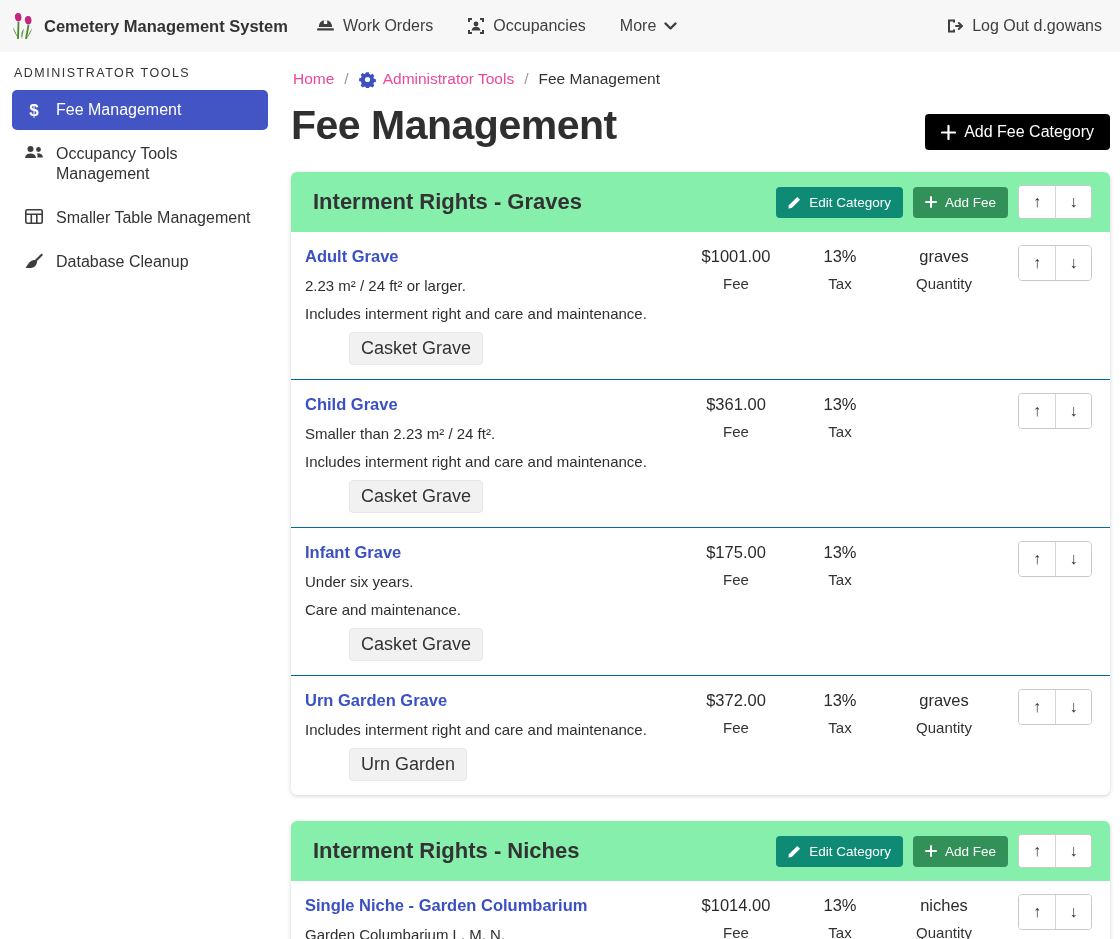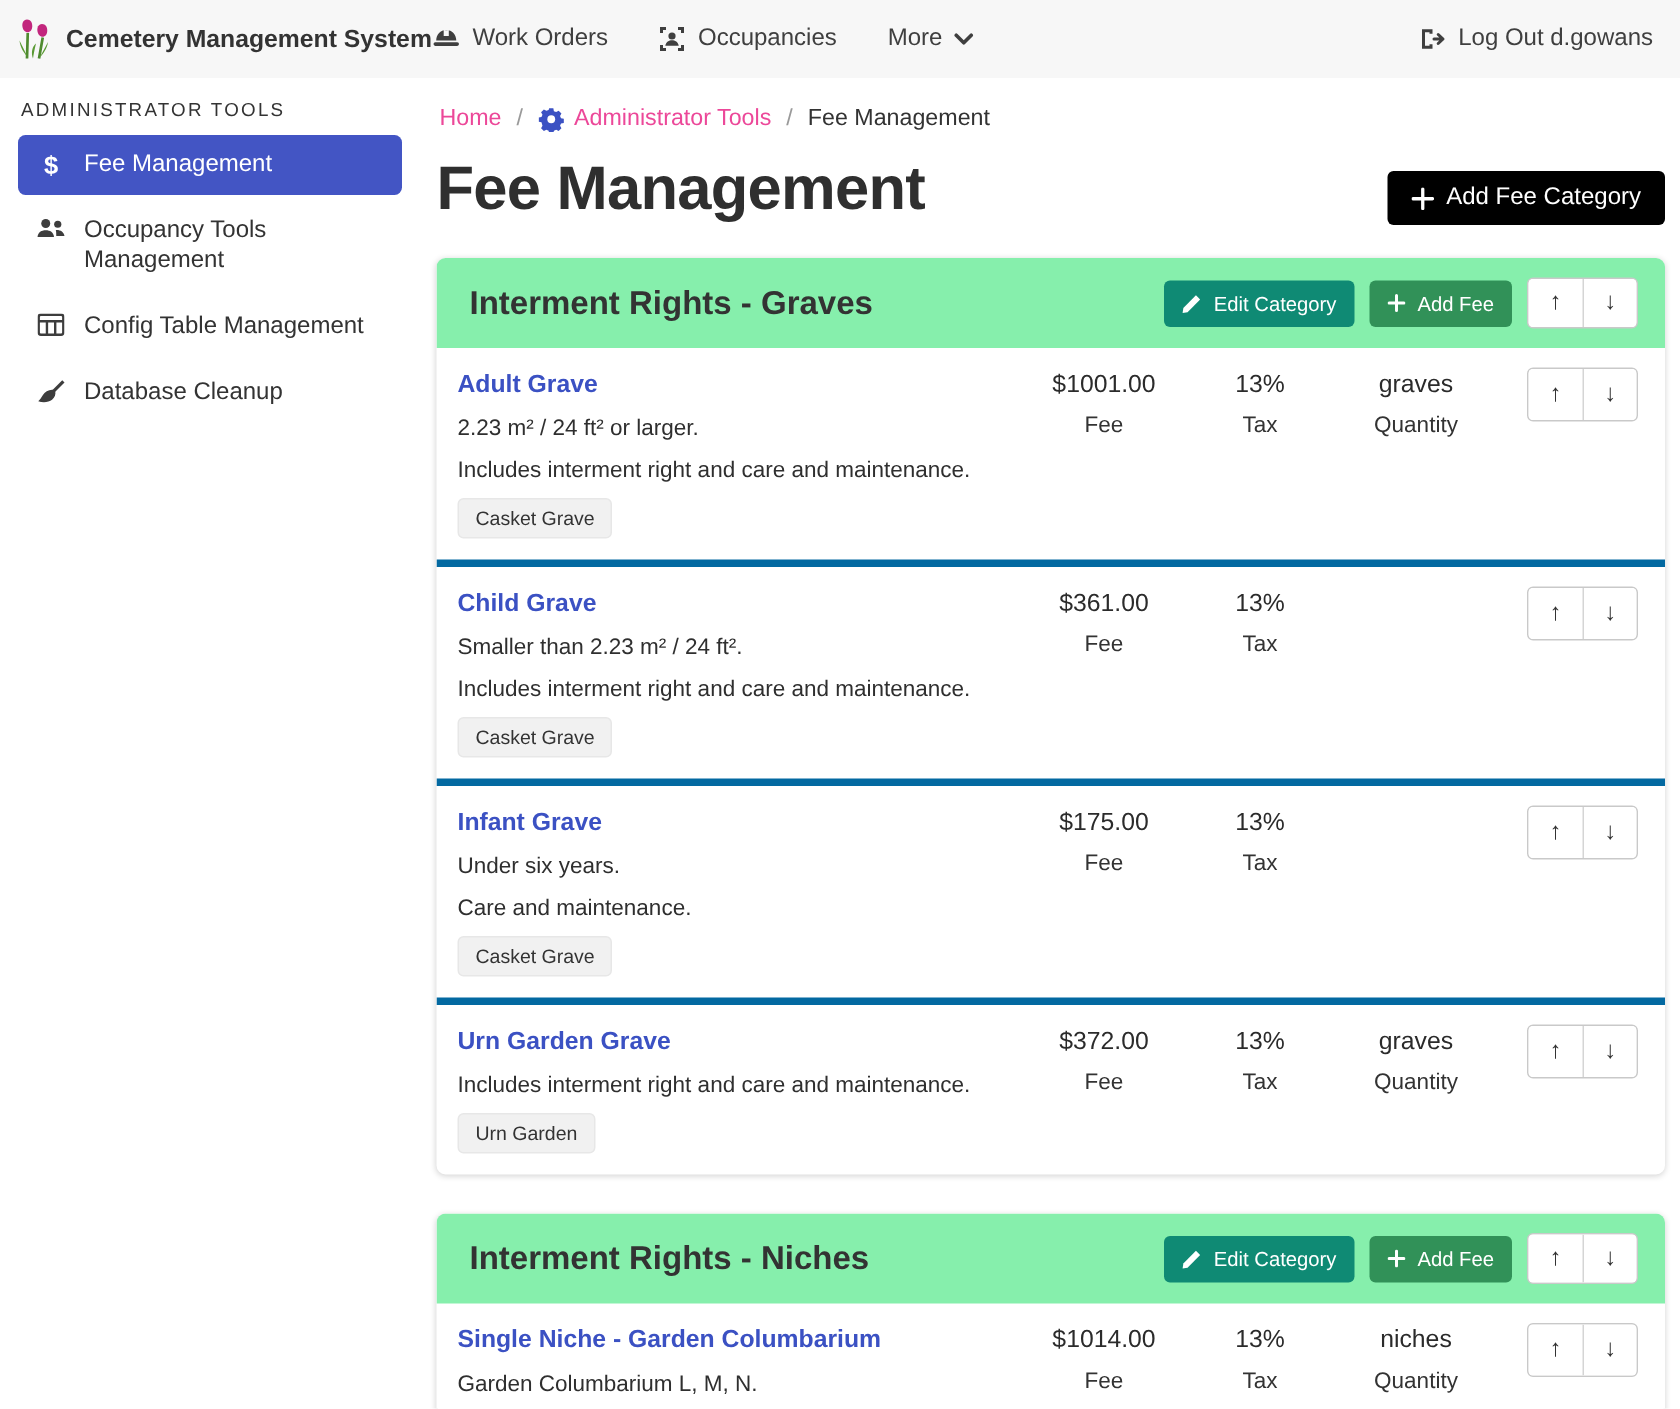--- a/index.html
+++ b/index.html
@@ -9,7 +9,7 @@
   
   .navbar { height:52px; background:#f7f7f7; display:flex; align-items:center;
     padding:0 18px 0 10px; }
-  .brand { display:flex; align-items:center; gap:8px; cursor:pointer; }
+  .brand { display:flex; align-items:center; gap:8px; margin-right:28px; cursor:pointer; }
   .brand-title { font-size:16.5px; font-weight:bold; color:#333; }
   .nav-links { display:flex; align-items:center; gap:34px; }
   .nav-item { display:flex; align-items:center; gap:8px; font-size:16px; color:#3f3f3f; cursor:pointer; }

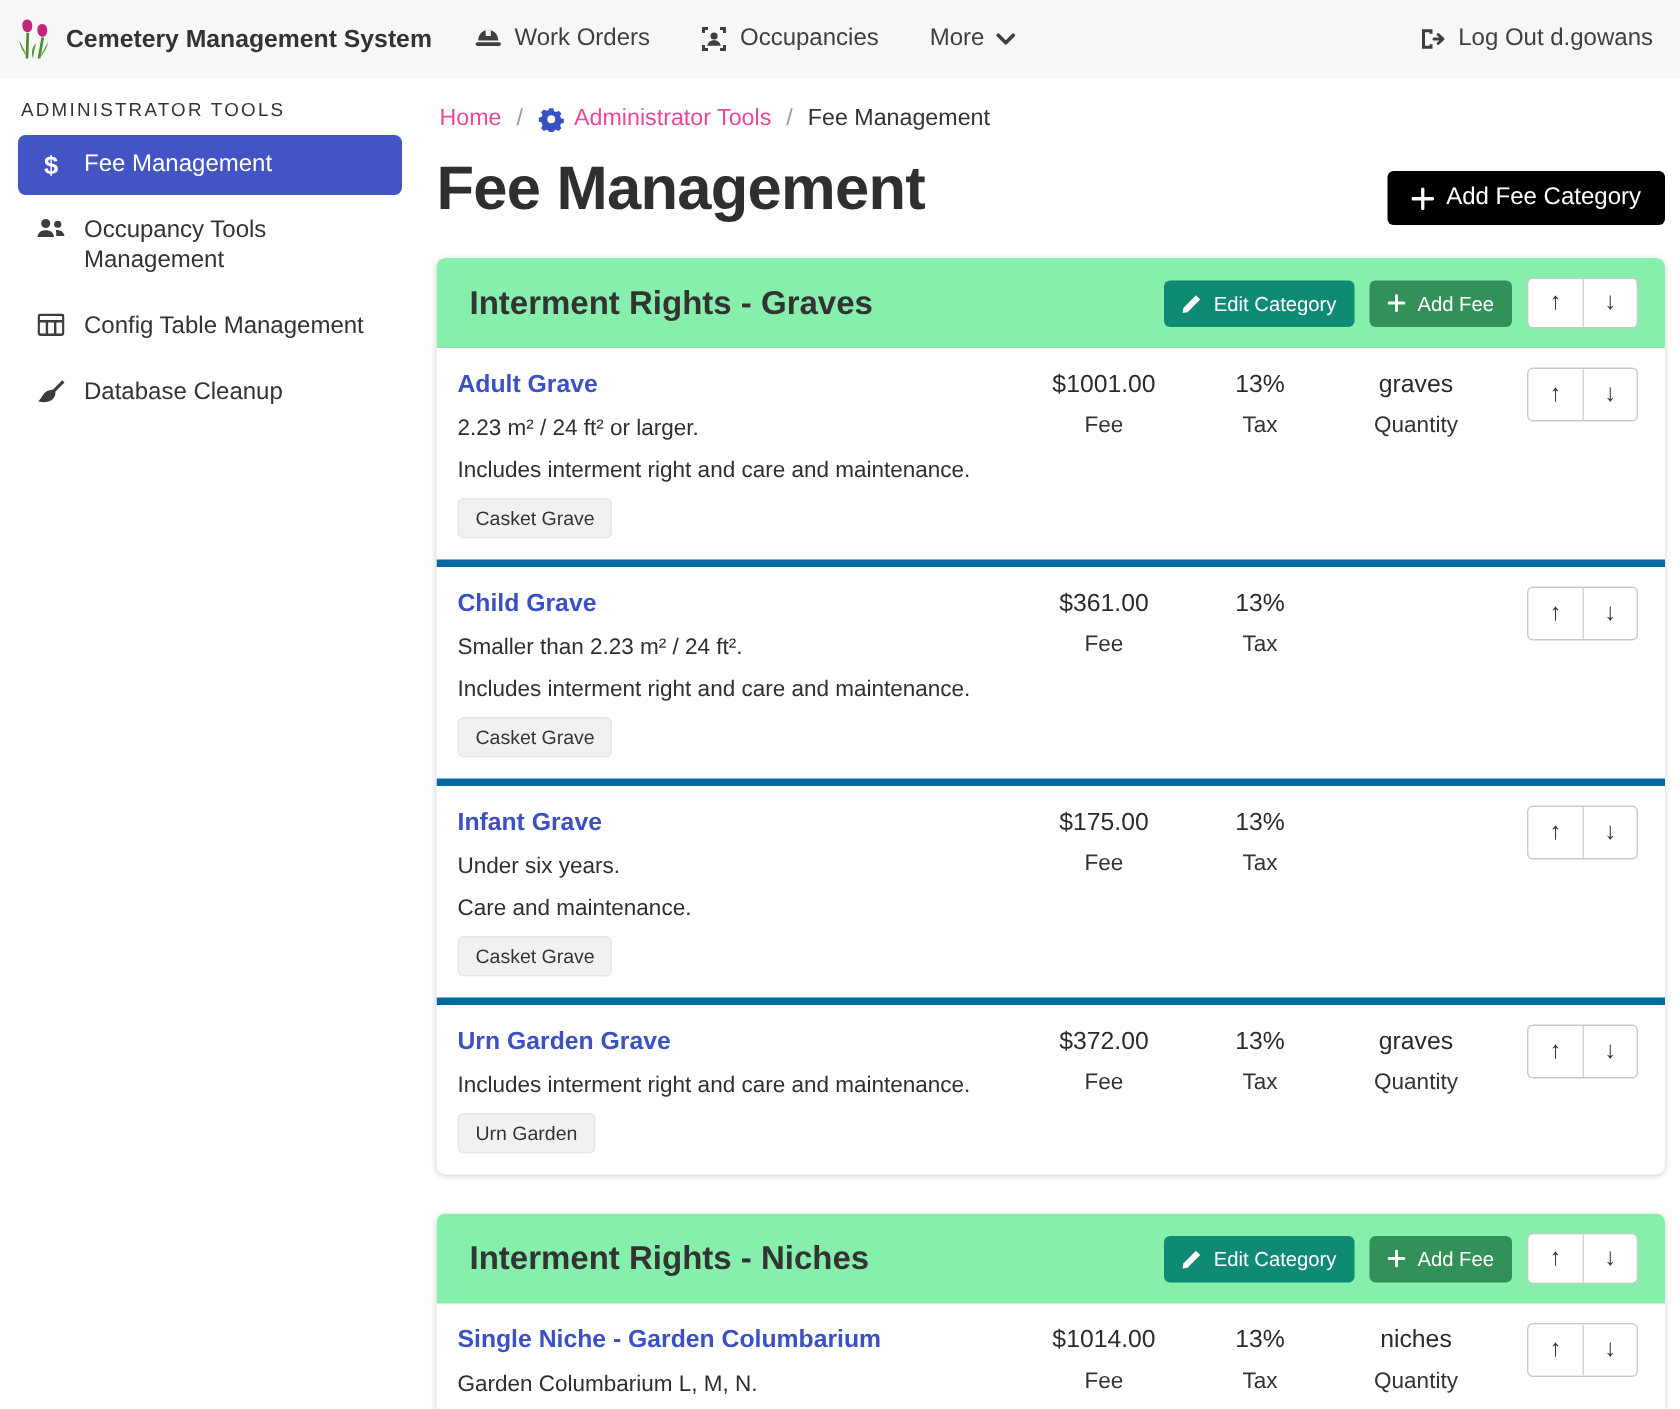--- a/index.html
+++ b/index.html
@@ -169,7 +169,7 @@
               <path d="M1 5.2 h16 M6.3 5.2 v9 M11.8 5.2 v9" stroke="currentColor" stroke-width="1.6"></path>
             </svg>
           </span>
-    <span class="side-label">Config Table Management</span>
+    <span class="side-label">Smaller Table Management</span>
   </div>
 
   <div class="side-item">

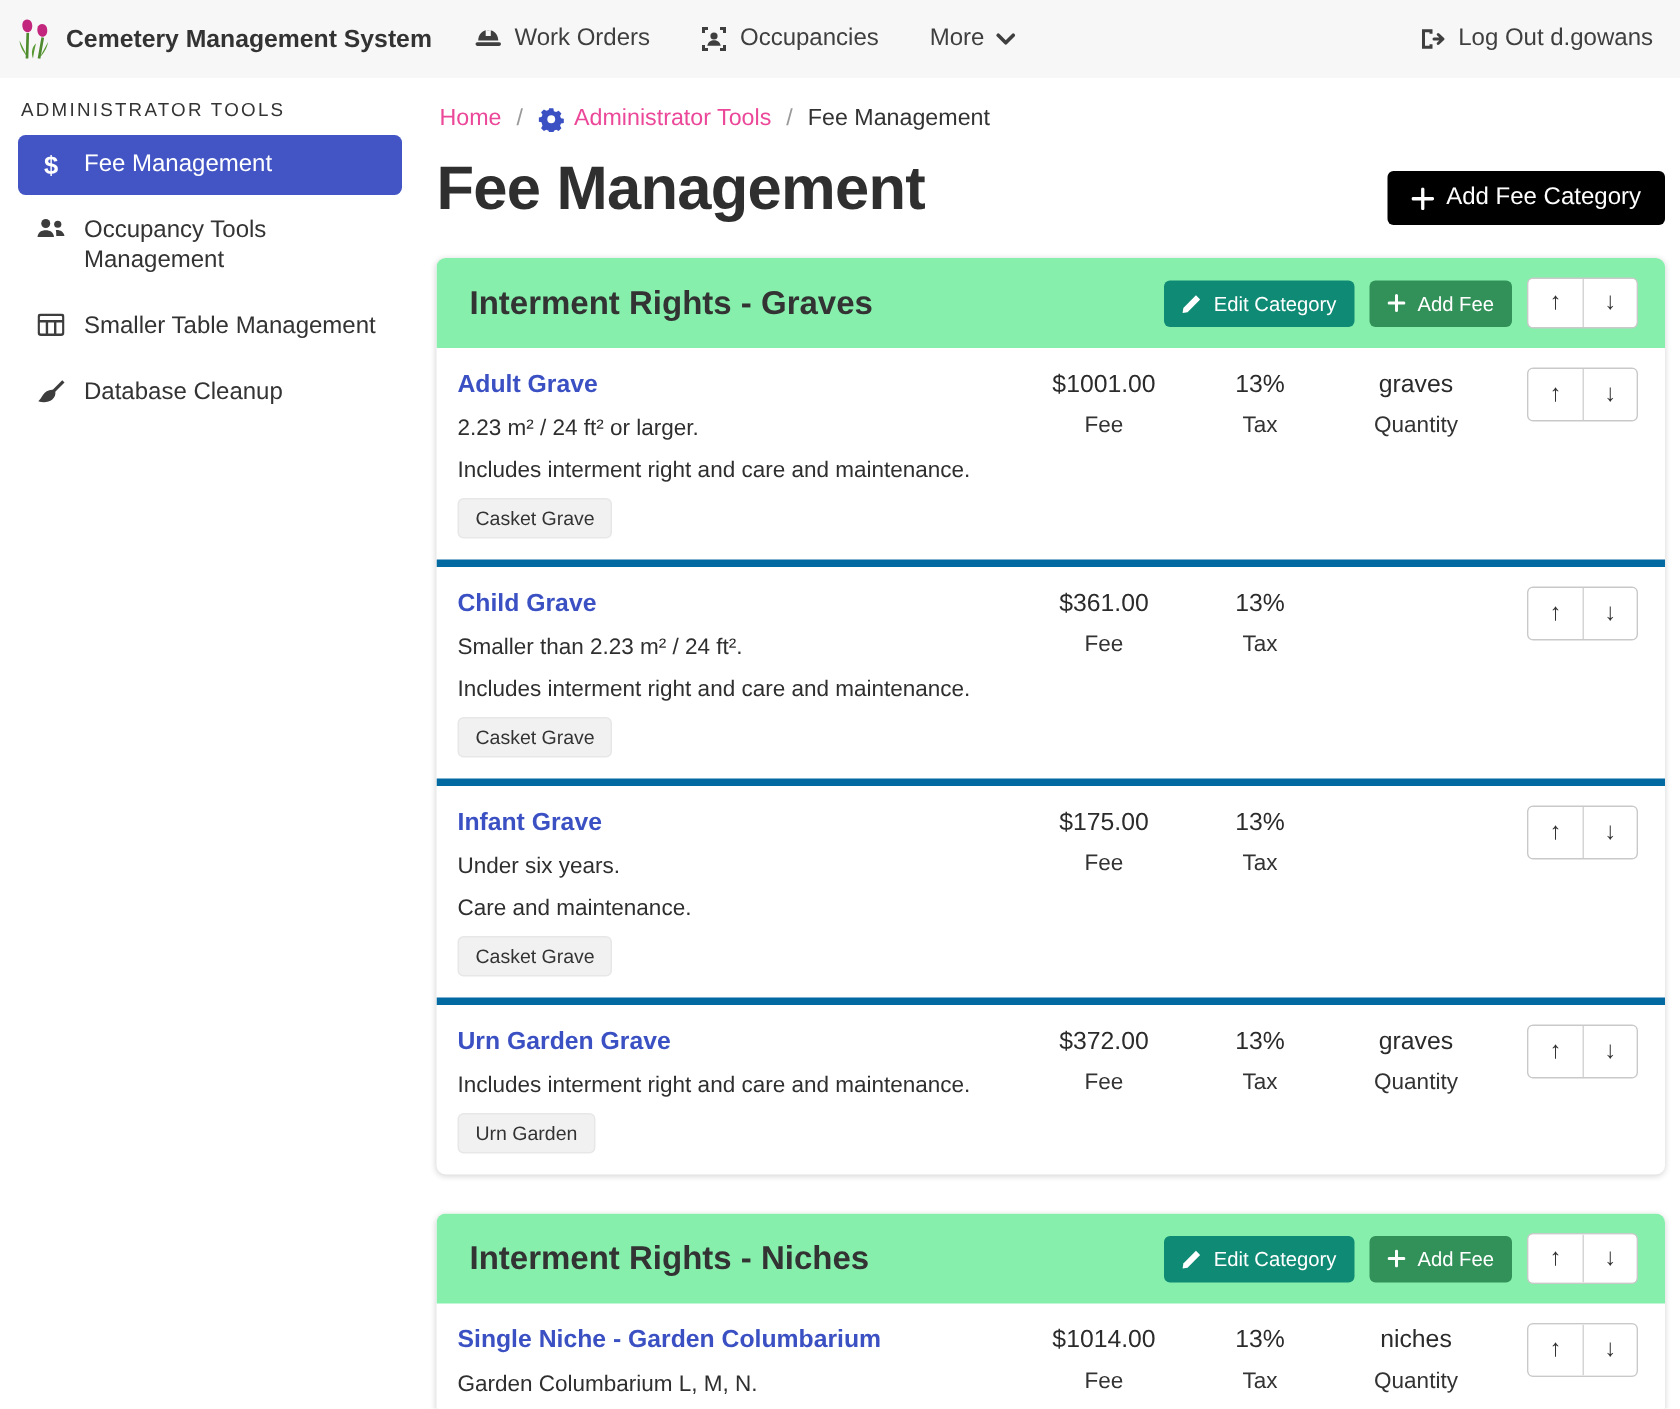--- a/index.html
+++ b/index.html
@@ -62,7 +62,7 @@
 
   
   .fee-row { display:flex; align-items:flex-start; padding:13px 18px 14px 14px;
-    border-bottom:5px solid #0369a1; }
+    border-bottom:1px solid #0369a1; }
   .fee-row:last-child { border-bottom:none; }
   .fee-main { flex:1; min-width:0; padding-top:2px; }
   .fee-name { color:#3b51c3; font-weight:bold; font-size:16.5px; cursor:pointer; }

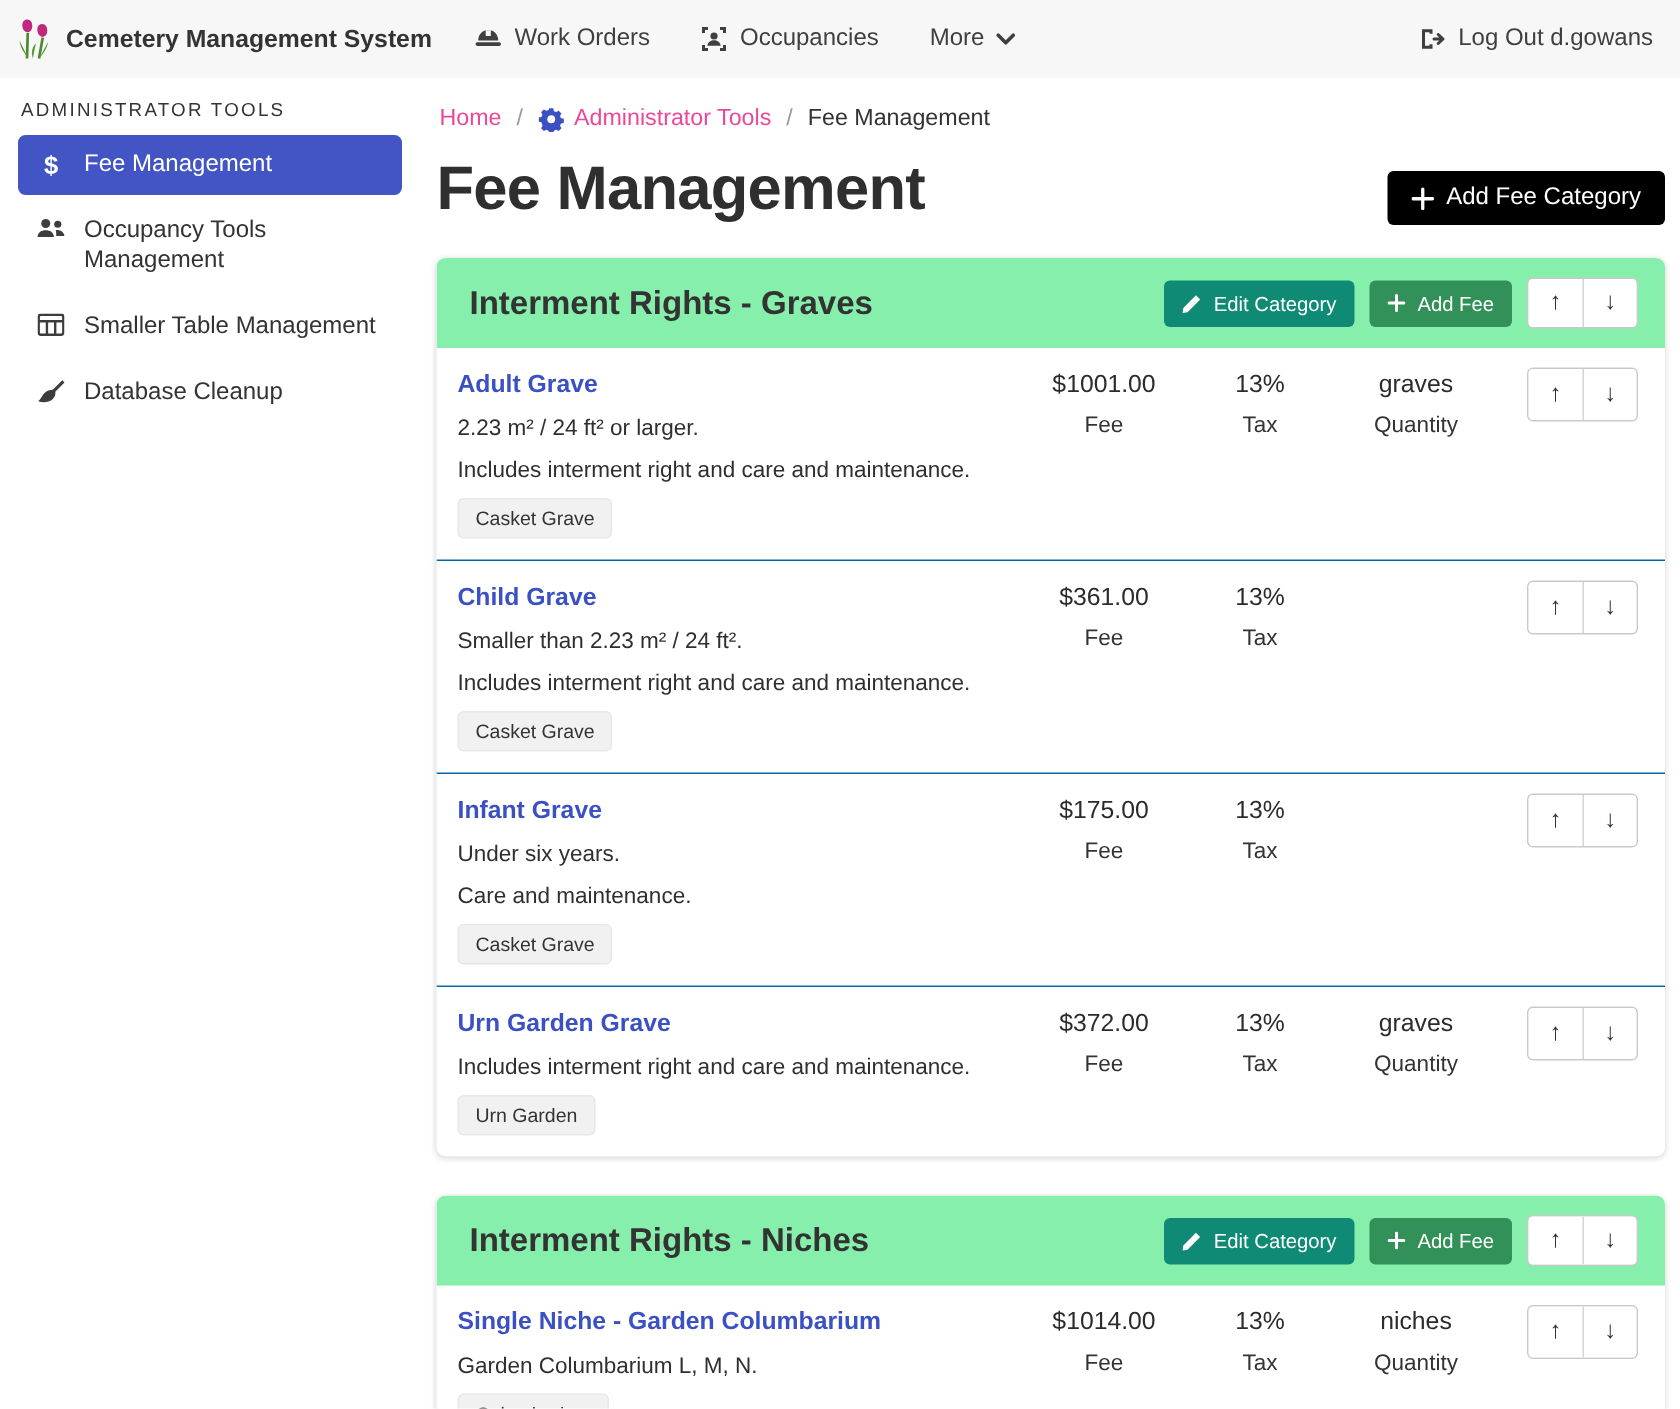--- a/index.html
+++ b/index.html
@@ -68,7 +68,7 @@
   .fee-name { color:#3b51c3; font-weight:bold; font-size:16.5px; cursor:pointer; }
   .desc-line { font-size:15px; color:#2f2f2f; margin-top:11px; }
   .fee-badge { display:inline-block; background:#f1f1f1; border:1px solid #e7e7e7;
-    border-radius:4px; font-size:13px; color:#333; padding:5px 11px; margin-top:10px; }
+    border-radius:4px; font-size:18px; color:#333; padding:5px 11px; margin-top:10px;margin-left:44px; }
   .stat-col { flex:0 0 104px; text-align:center; padding-top:2px; }
   .stat-value { font-size:16.5px; color:#2b2b2b; }
   .stat-label { font-size:15px; color:#333; margin-top:9px; }

